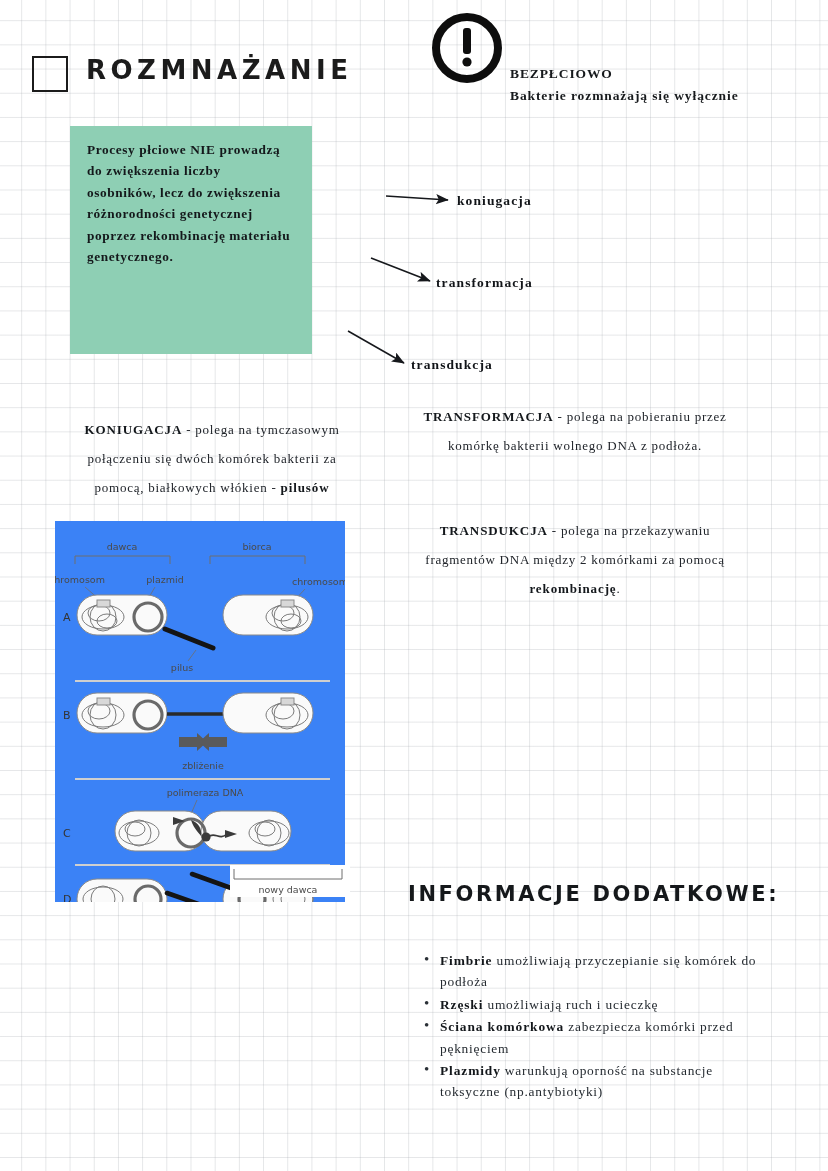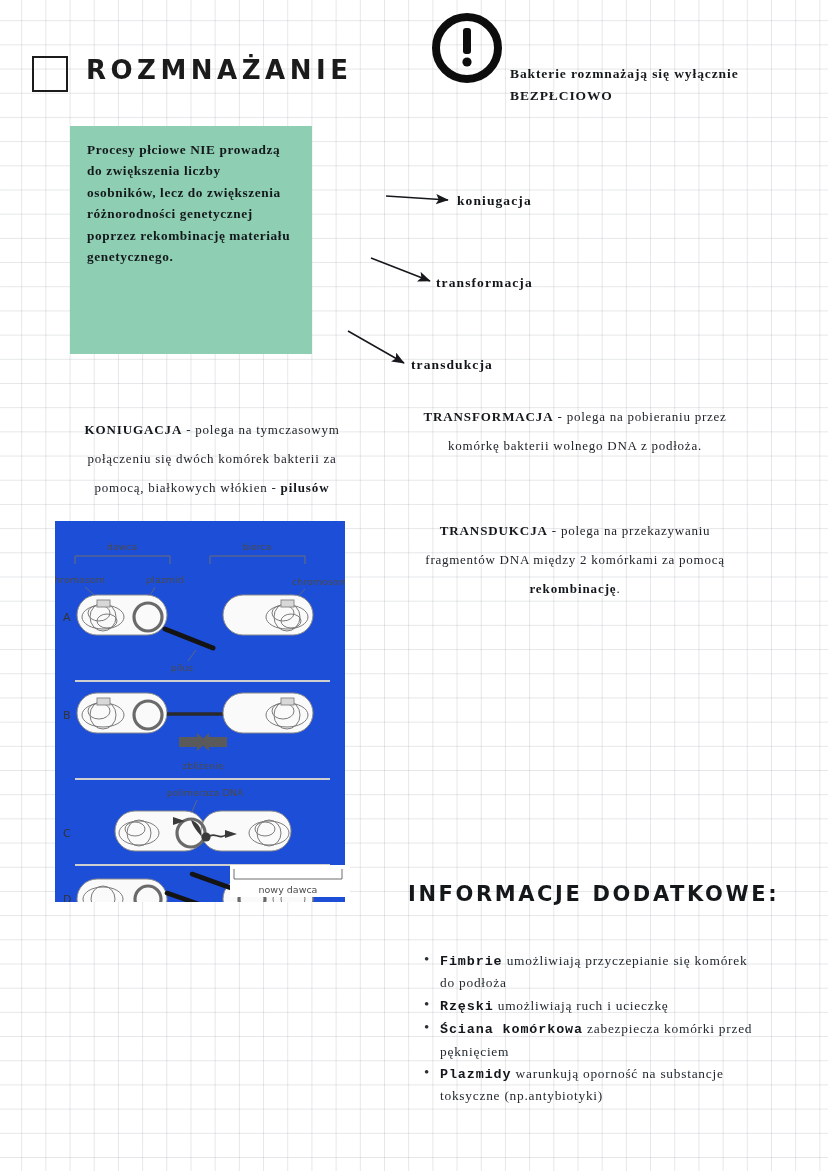--- a/index.html
+++ b/index.html
@@ -155,8 +155,8 @@
   </svg>
 </div>
 <div class="abs" id="warning-text">
+  <div>BEZPŁCIOWO</div>
   <div>Bakterie rozmnażają się wyłącznie</div>
-  <div>BEZPŁCIOWO</div>
 </div>
 
 <div class="abs" id="green-callout">

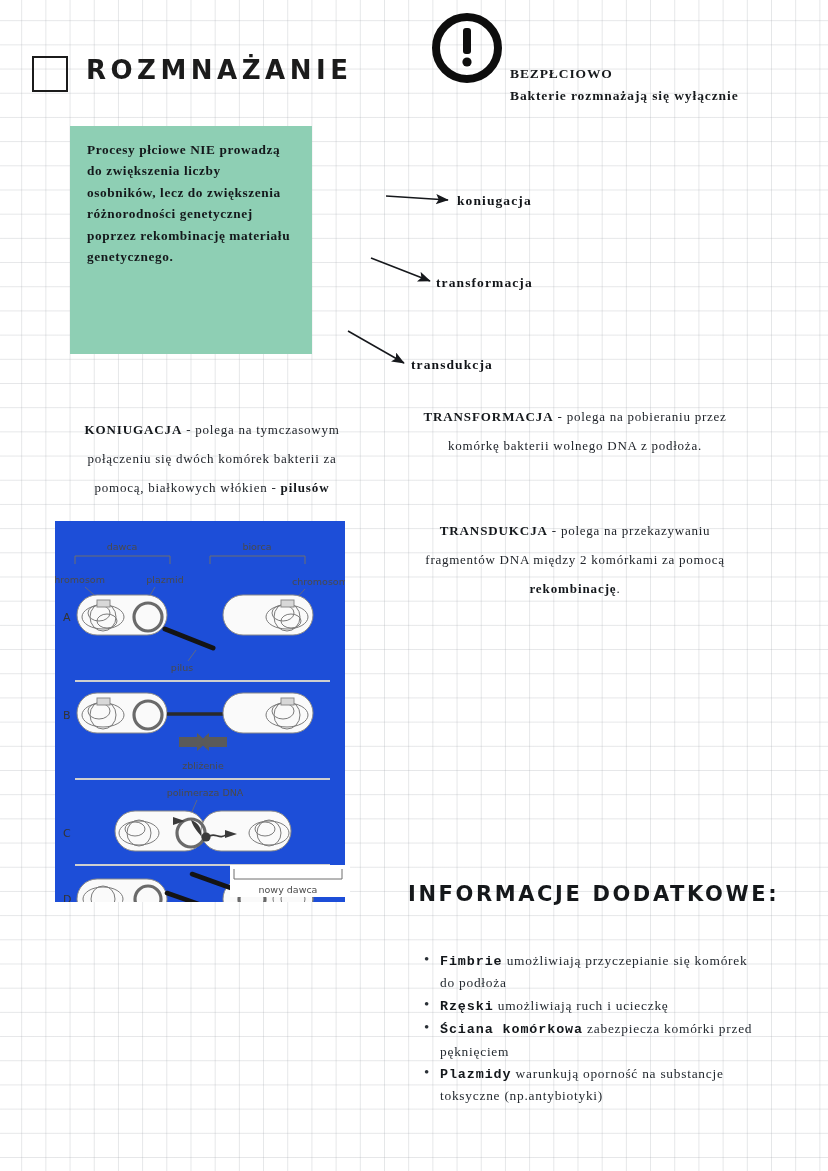--- a/index.html
+++ b/index.html
@@ -101,7 +101,7 @@
   #conjugation-diagram {
     left: 55px; top: 521px;
     width: 290px; height: 381px;
-    background: #1d4ed8;
+    background: #3b82f6;
     overflow: hidden;
   }
   #conjugation-diagram svg { display: block; }

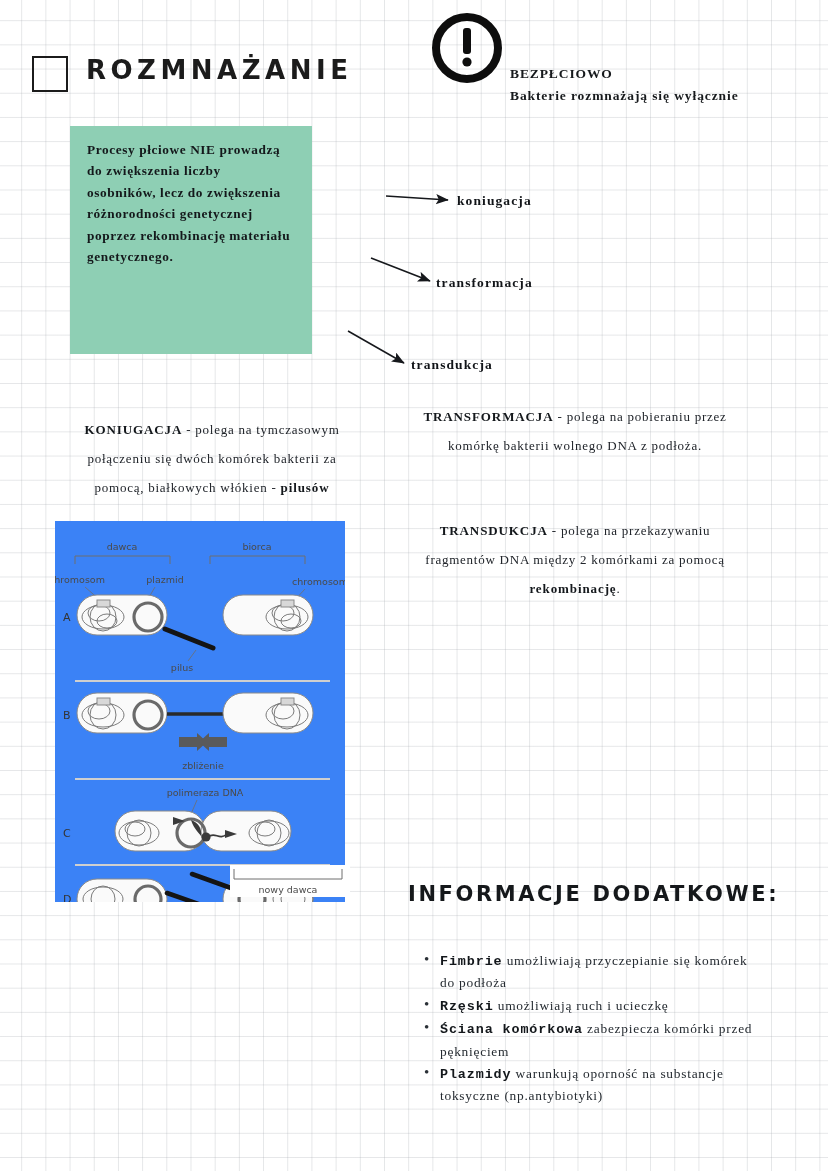--- a/index.html
+++ b/index.html
@@ -139,7 +139,7 @@
     font-size: 15px;
     color: #2a3036;
   }
-  #info-list b { font-weight: bold; color: #13171b; letter-spacing: 0.9px; font-family: Liberation Mono, monospace; }
+  #info-list b { font-weight: bold; color: #13171b; letter-spacing: 0.9px; }
 </style>
 </head>
 <body>

